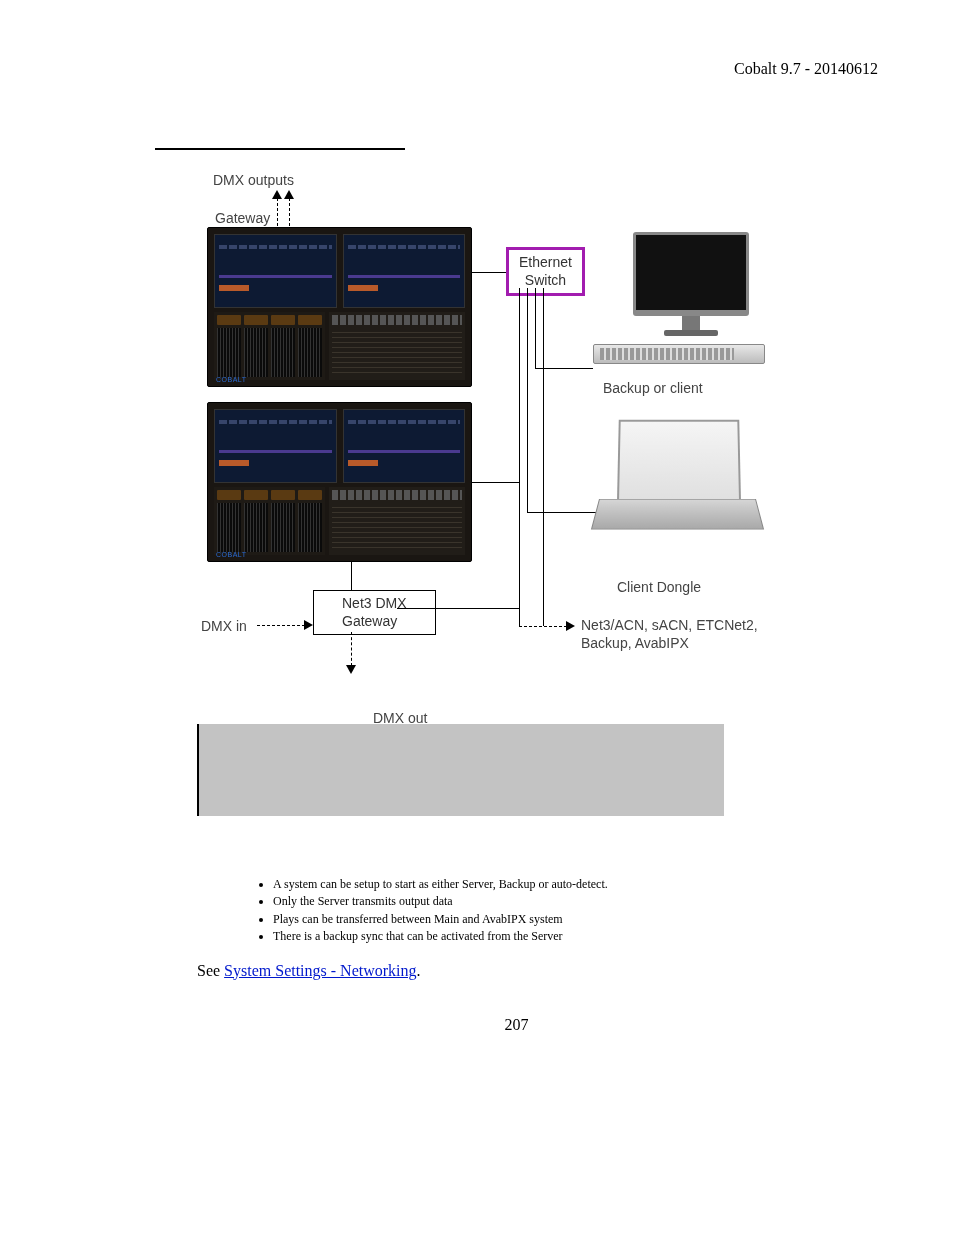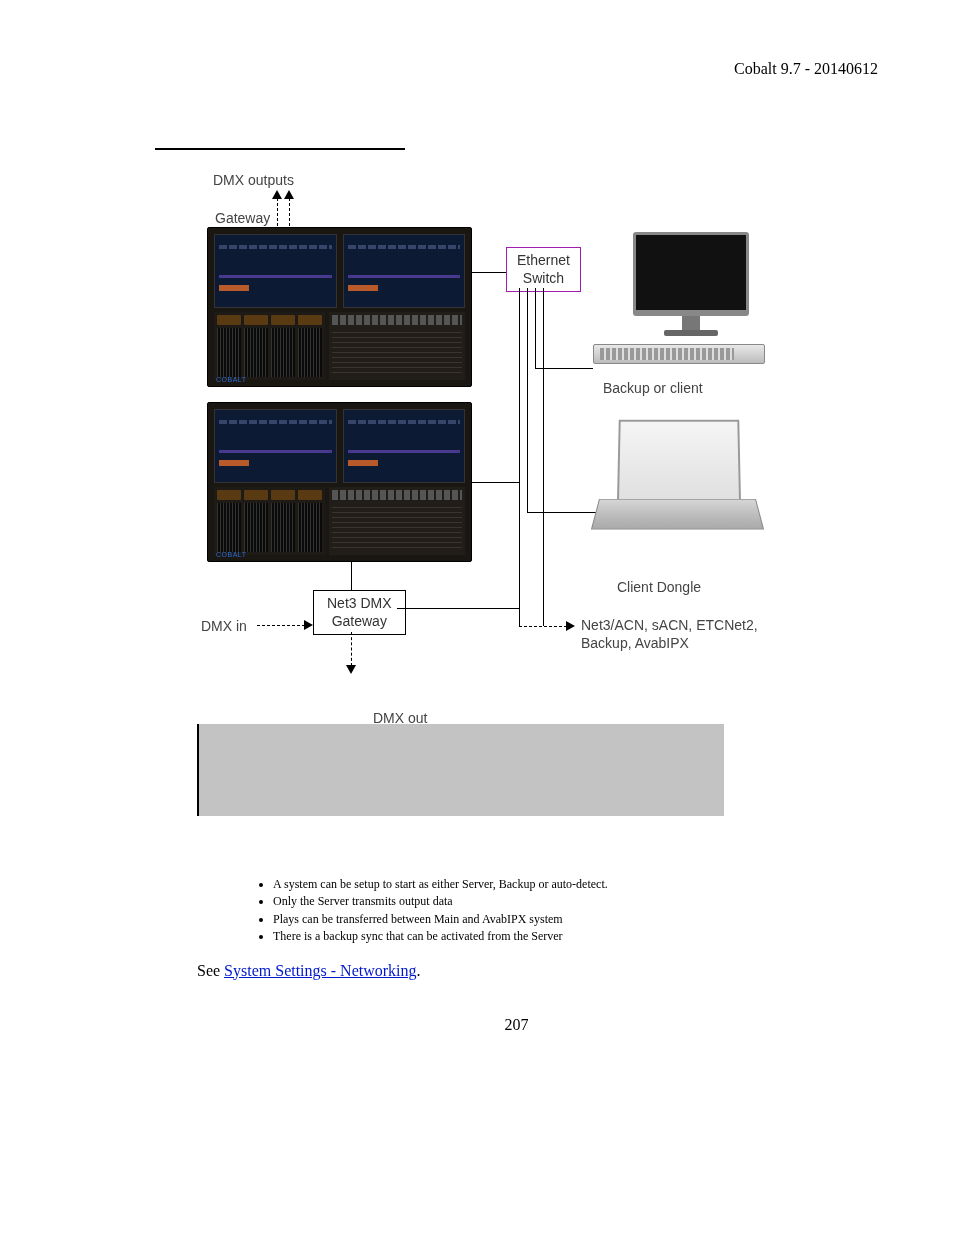--- a/index.html
+++ b/index.html
@@ -144,7 +144,7 @@
   
   .switchbox{
     position:absolute;
-    border:1px solid #a21caf;
+    border:3px solid #a21caf;
     background:#fff;
     text-align:center;
     font-family:Arial,sans-serif;

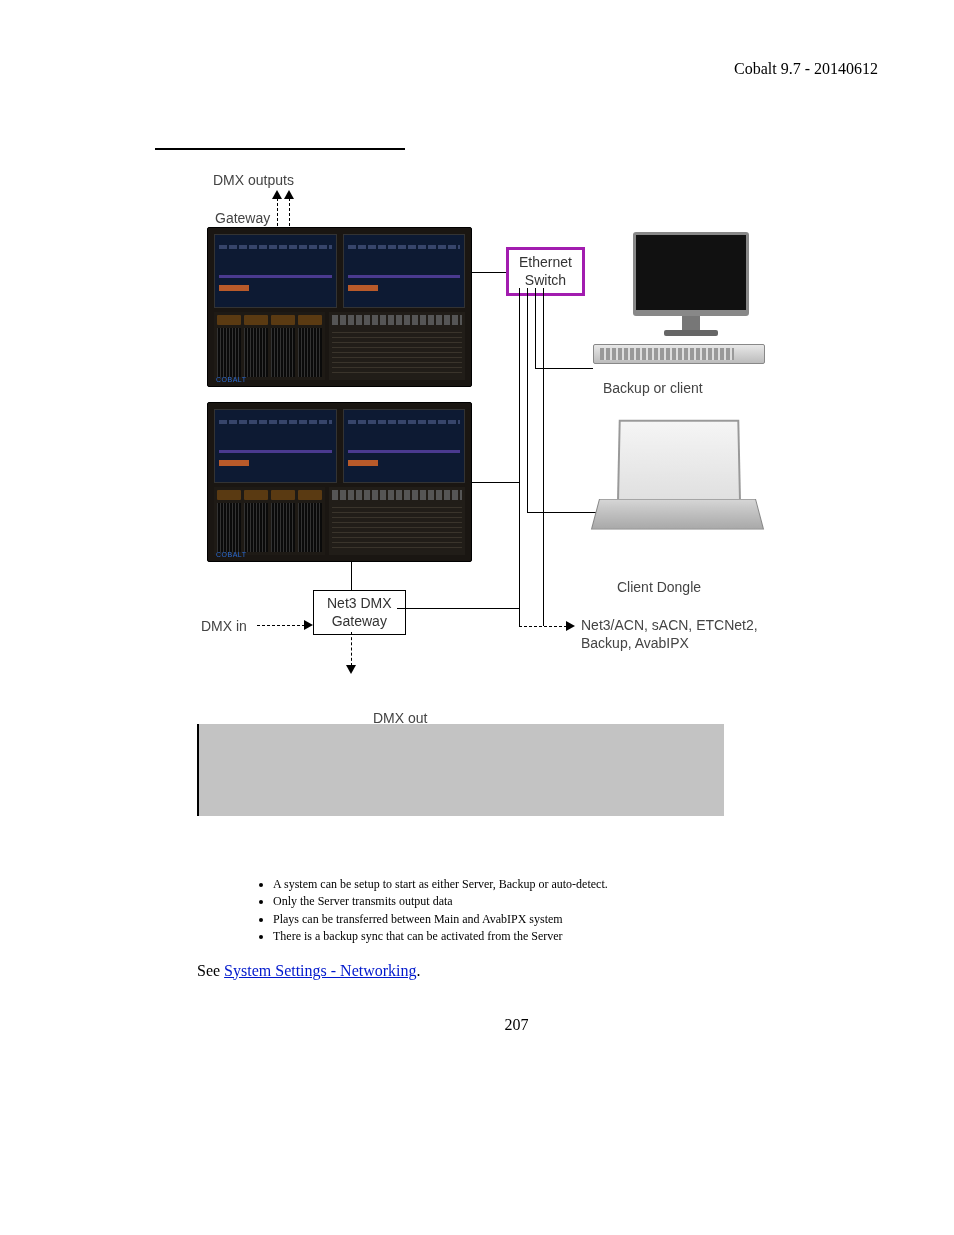--- a/index.html
+++ b/index.html
@@ -205,12 +205,12 @@
     position:absolute;
     border:1px solid #000;
     background:#fff;
-    text-align:center;
+    text-align:left;
     font-family:Arial,sans-serif;
     font-size:14px;
     color:#333;
     line-height:1.25;
-    padding:4px 13px;
+    padding:4px 28px;
   }
 
   

